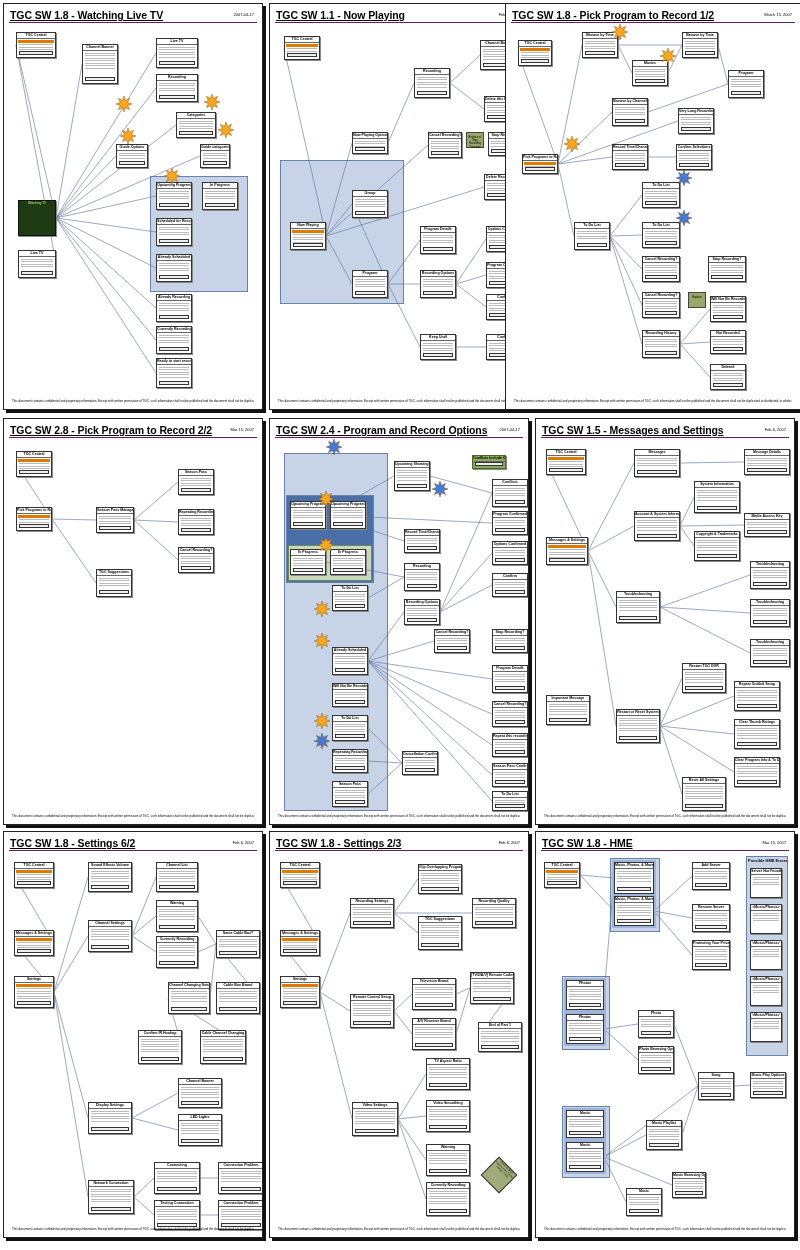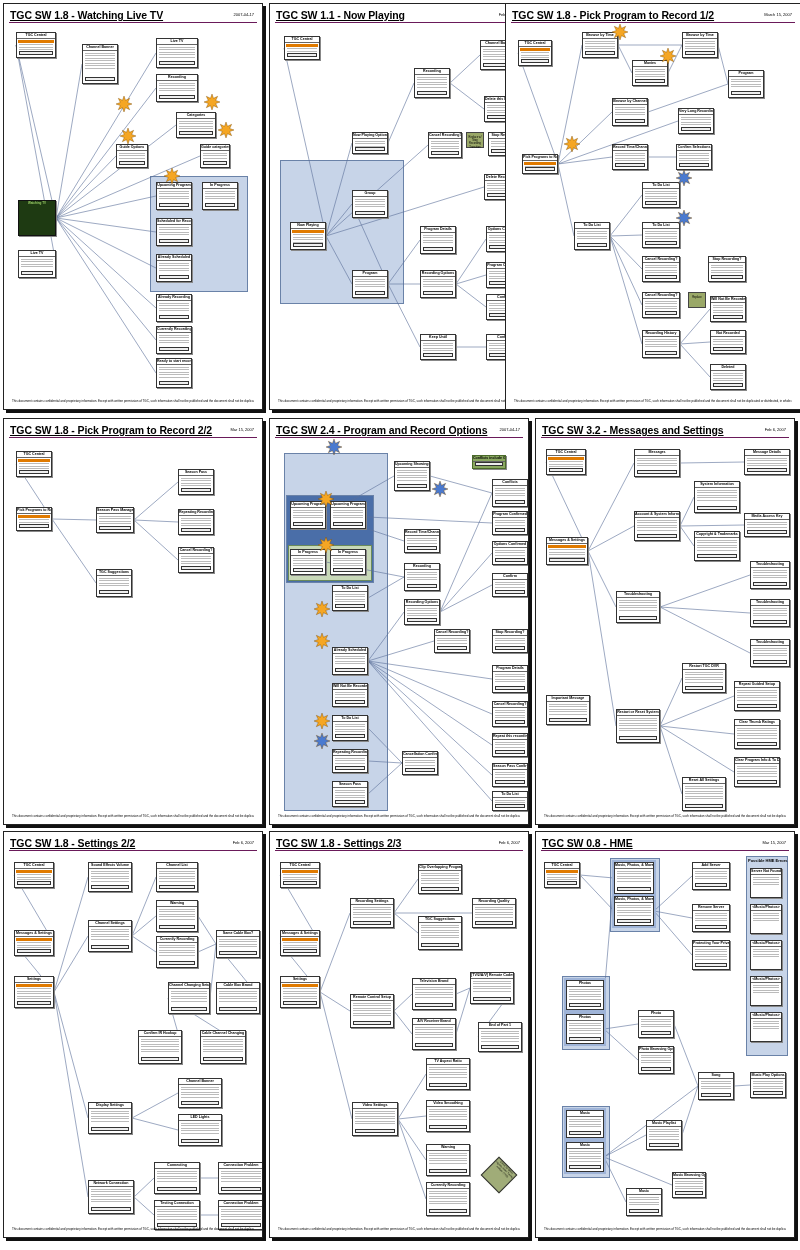--- a/index.html
+++ b/index.html
@@ -578,7 +578,7 @@
       <div class="footer">This document contains confidential and proprietary information. Except with written permission of TGC, such information shall not be published and the document shall not be duplicated or distributed, in whole or part.</div>
     </div>
     <div class="page" style="left: 3px; top: 418px; width: 258px; height: 405px;">
-      <div class="page-title">TGC SW 1.8 - Pick Program to Record 2/2</div>
+      <div class="page-title">TGC SW 2.8 - Pick Program to Record 2/2</div>
       <div class="page-date">Mar 15, 2007</div>
       <div class="title-rule"></div>
       <svg class="links">

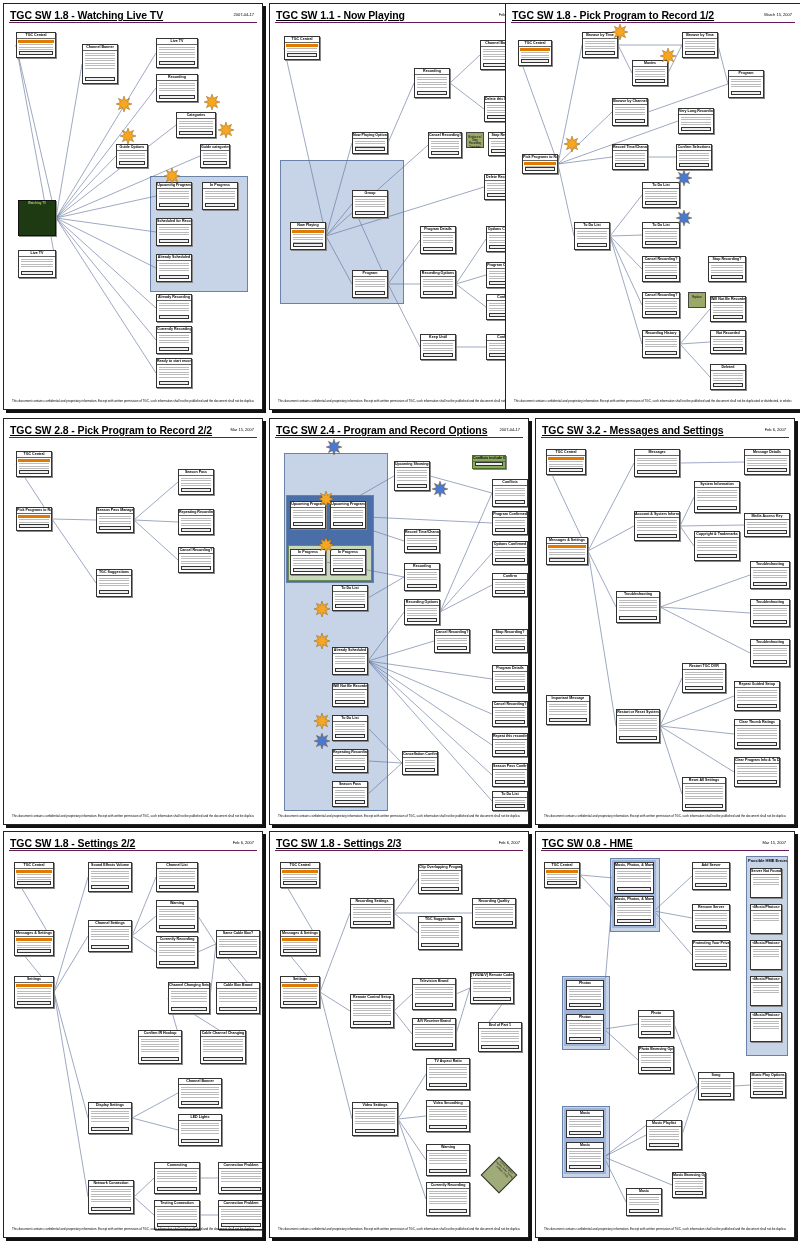--- a/index.html
+++ b/index.html
@@ -908,7 +908,7 @@
       <div class="footer">This document contains confidential and proprietary information. Except with written permission of TGC, such information shall not be published and the document shall not be duplicated or distributed, in whole or part.</div>
     </div>
     <div class="page" style="left: 535px; top: 418px; width: 258px; height: 405px;">
-      <div class="page-title">TGC SW 3.2 - Messages and Settings</div>
+      <div class="page-title">TGC SW 1.5 - Messages and Settings</div>
       <div class="page-date">Feb 6, 2007</div>
       <div class="title-rule"></div>
       <svg class="links">

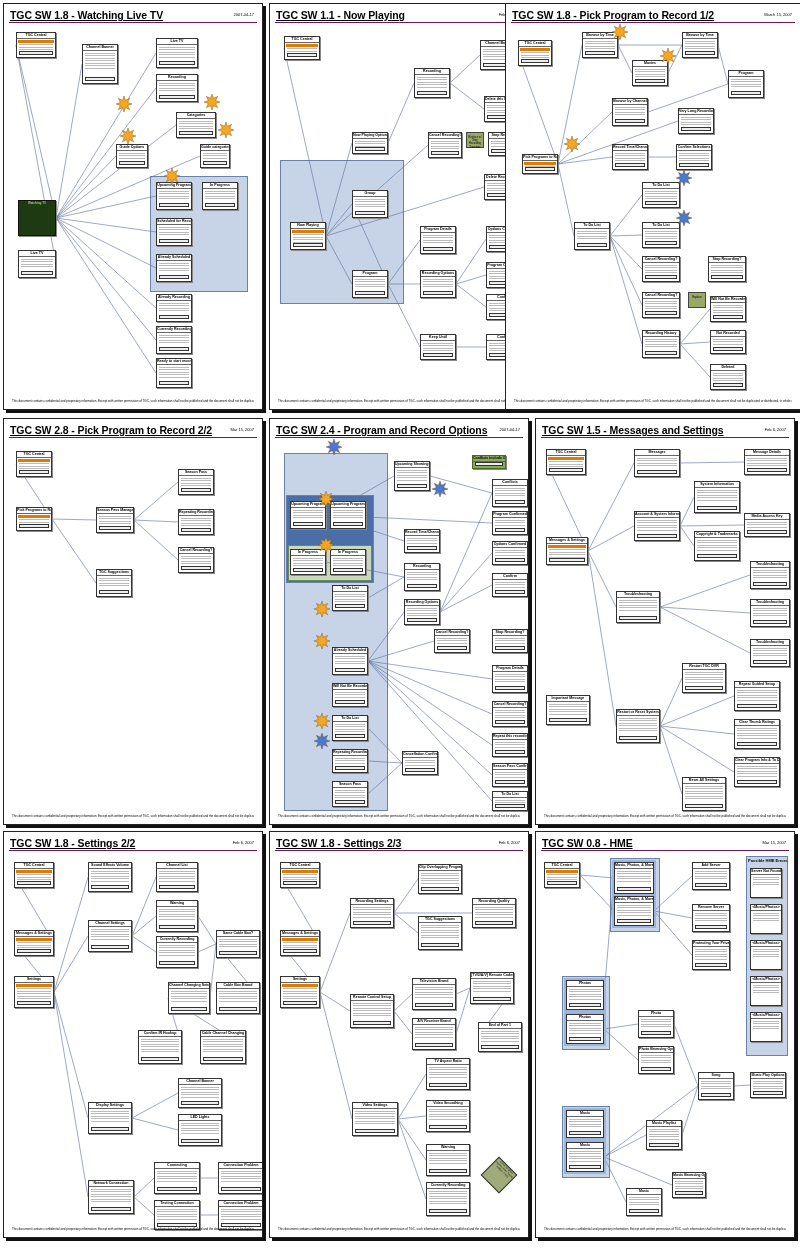--- a/index.html
+++ b/index.html
@@ -1099,7 +1099,7 @@
       <div class="footer">This document contains confidential and proprietary information. Except with written permission of TGC, such information shall not be published and the document shall not be duplicated or distributed, in whole or part.</div>
     </div>
     <div class="page" style="left: 3px; top: 831px; width: 258px; height: 405px;">
-      <div class="page-title">TGC SW 1.8 - Settings 2/2</div>
+      <div class="page-title">TGC SW 1.8 - Settings 6/2</div>
       <div class="page-date">Feb 6, 2007</div>
       <div class="title-rule"></div>
       <svg class="links">

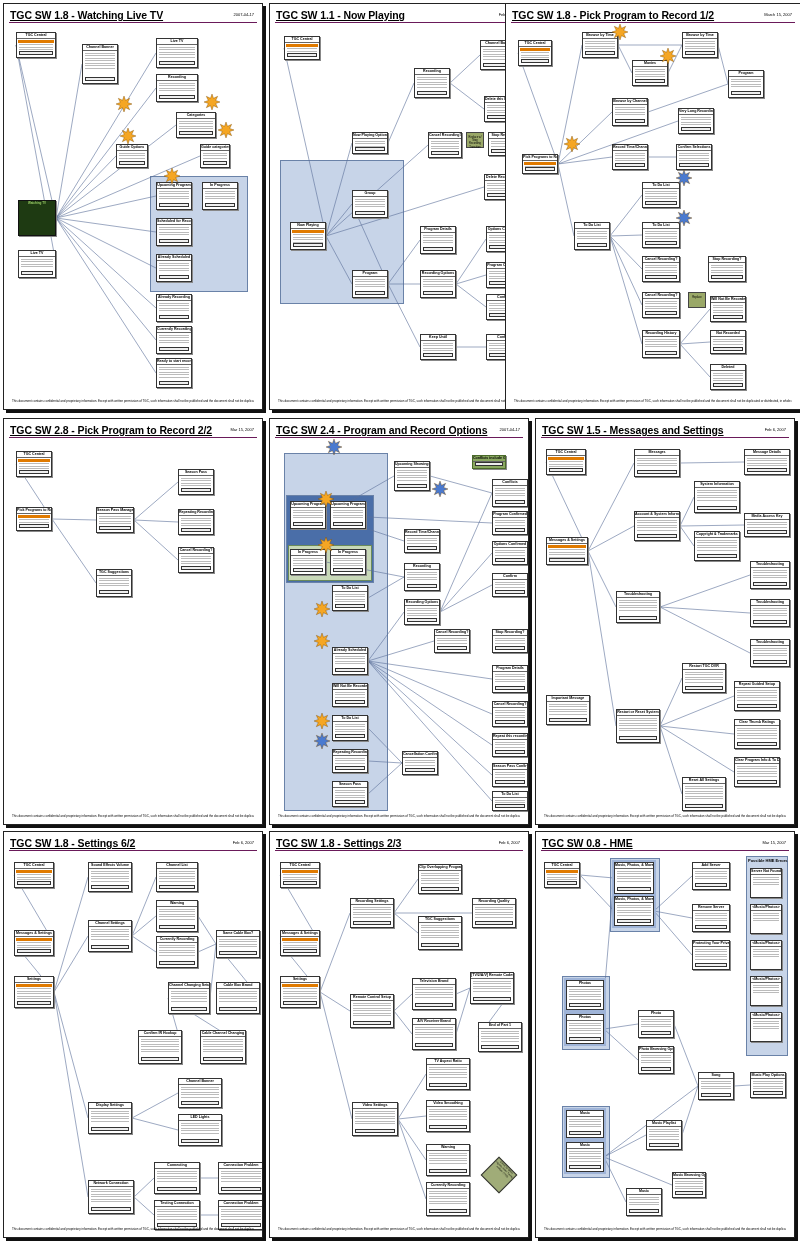--- a/index.html
+++ b/index.html
@@ -1504,7 +1504,7 @@
       <div class="footer">This document contains confidential and proprietary information. Except with written permission of TGC, such information shall not be published and the document shall not be duplicated or distributed, in whole or part.</div>
     </div>
     <div class="page" style="left: 535px; top: 831px; width: 258px; height: 405px;">
-      <div class="page-title">TGC SW 0.8 - HME</div>
+      <div class="page-title">TGC SW 1.8 - HME</div>
       <div class="page-date">Mar 15, 2007</div>
       <div class="title-rule"></div>
       <div class="group " style="left: 74px; top: 26px; width: 48px; height: 72px;"></div>

